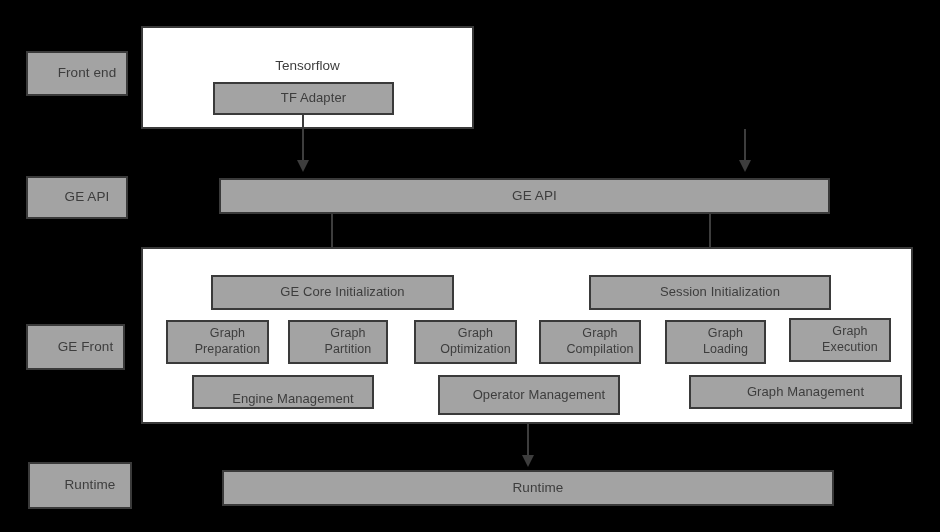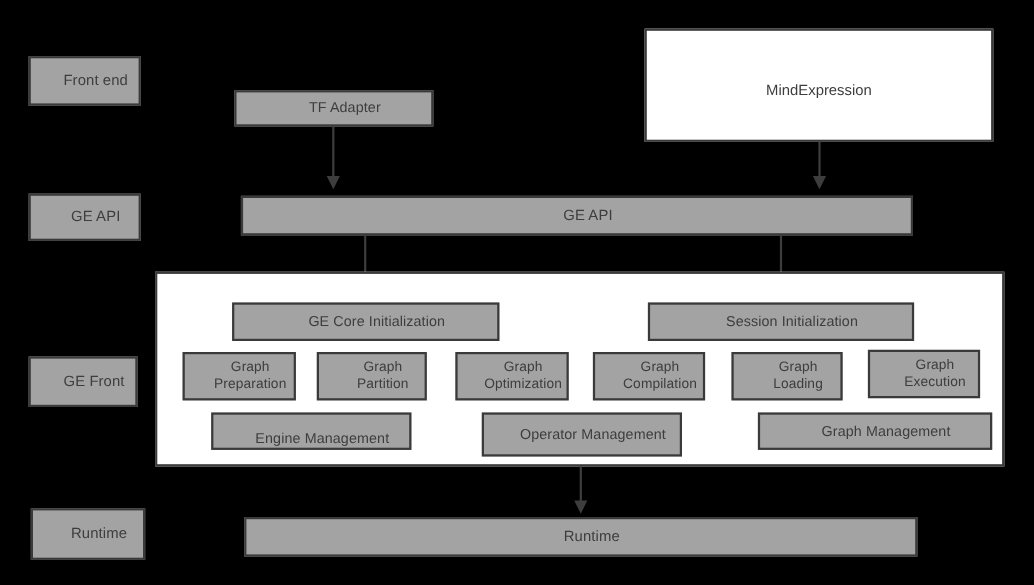--- a/index.html
+++ b/index.html
@@ -73,6 +73,9 @@
     <span>Runtime</span>
   </div>
 
+  <div class="group" style="left:141px;top:26px;width:333px;height:103px;">
+    <div class="group-title" style="top:30px;">Tensorflow</div>
+  </div>
 
   <div class="box" style="left:213px;top:82px;width:181px;height:33px;">
     <span>TF Adapter</span>

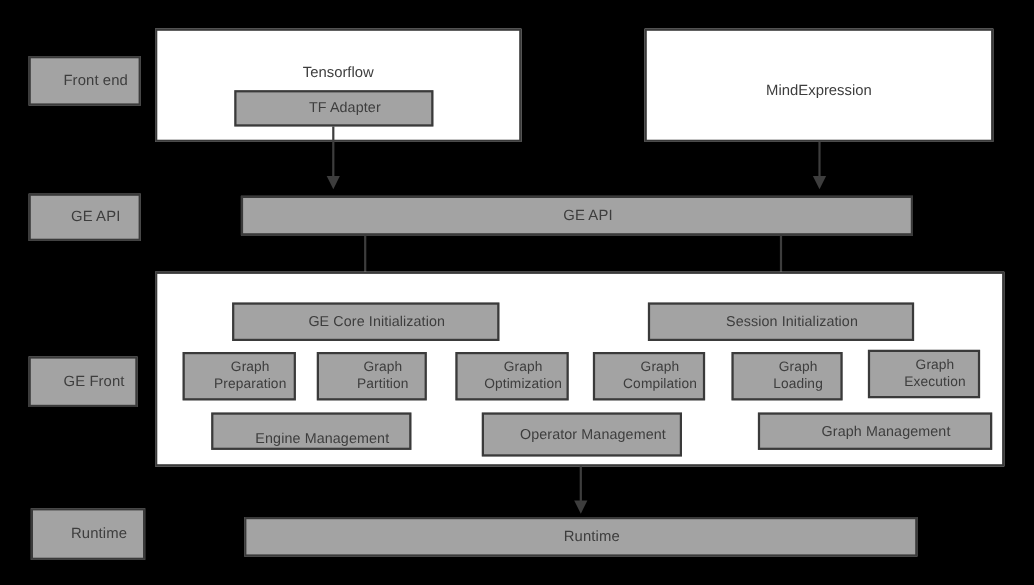--- a/index.html
+++ b/index.html
@@ -81,9 +81,6 @@
     <span>TF Adapter</span>
   </div>
 
-  <div class="group" style="left:586px;top:26px;width:317px;height:103px;">
-    <div class="group-title" style="top:46px;">MindExpression</div>
-  </div>
 
   <div class="vline" style="left:302px;top:115px;height:48px;"></div>
   <div class="arrowhead" style="left:297px;top:160px;"></div>

